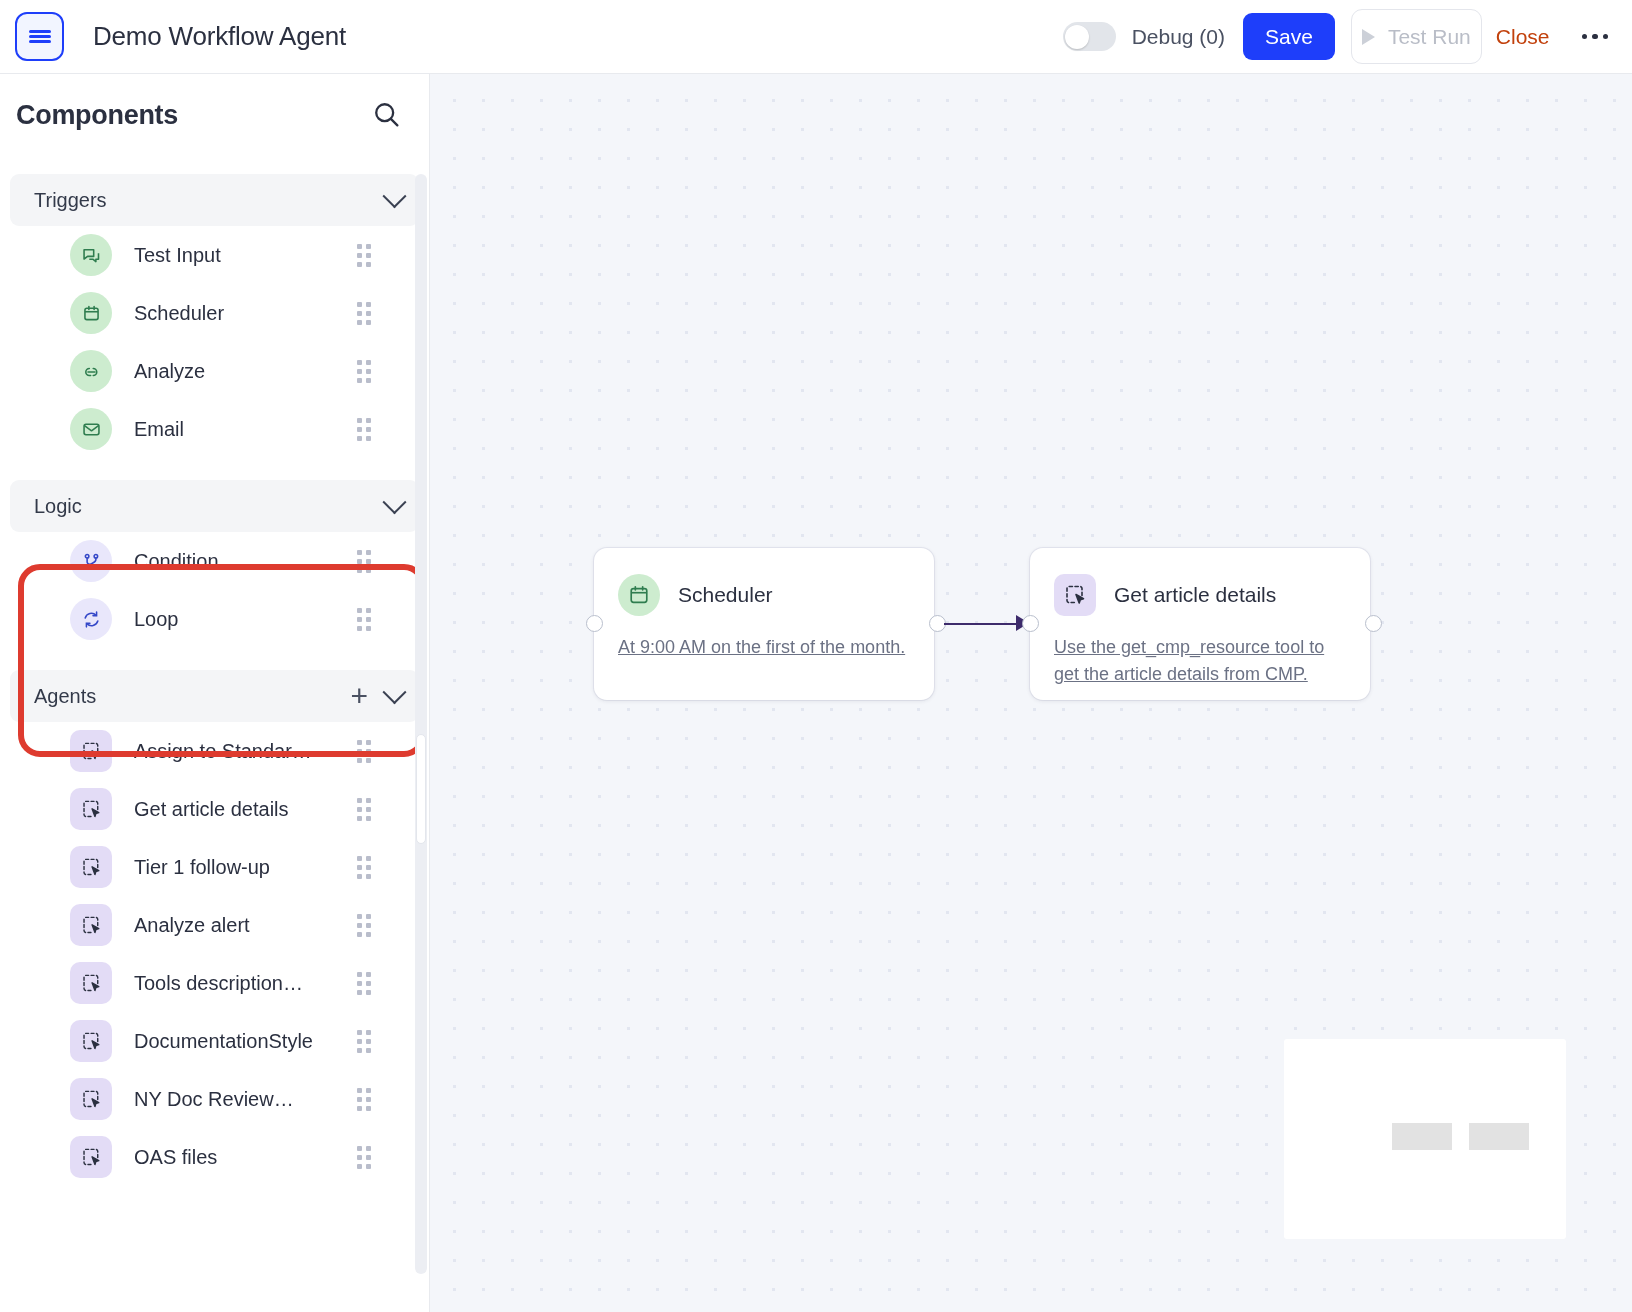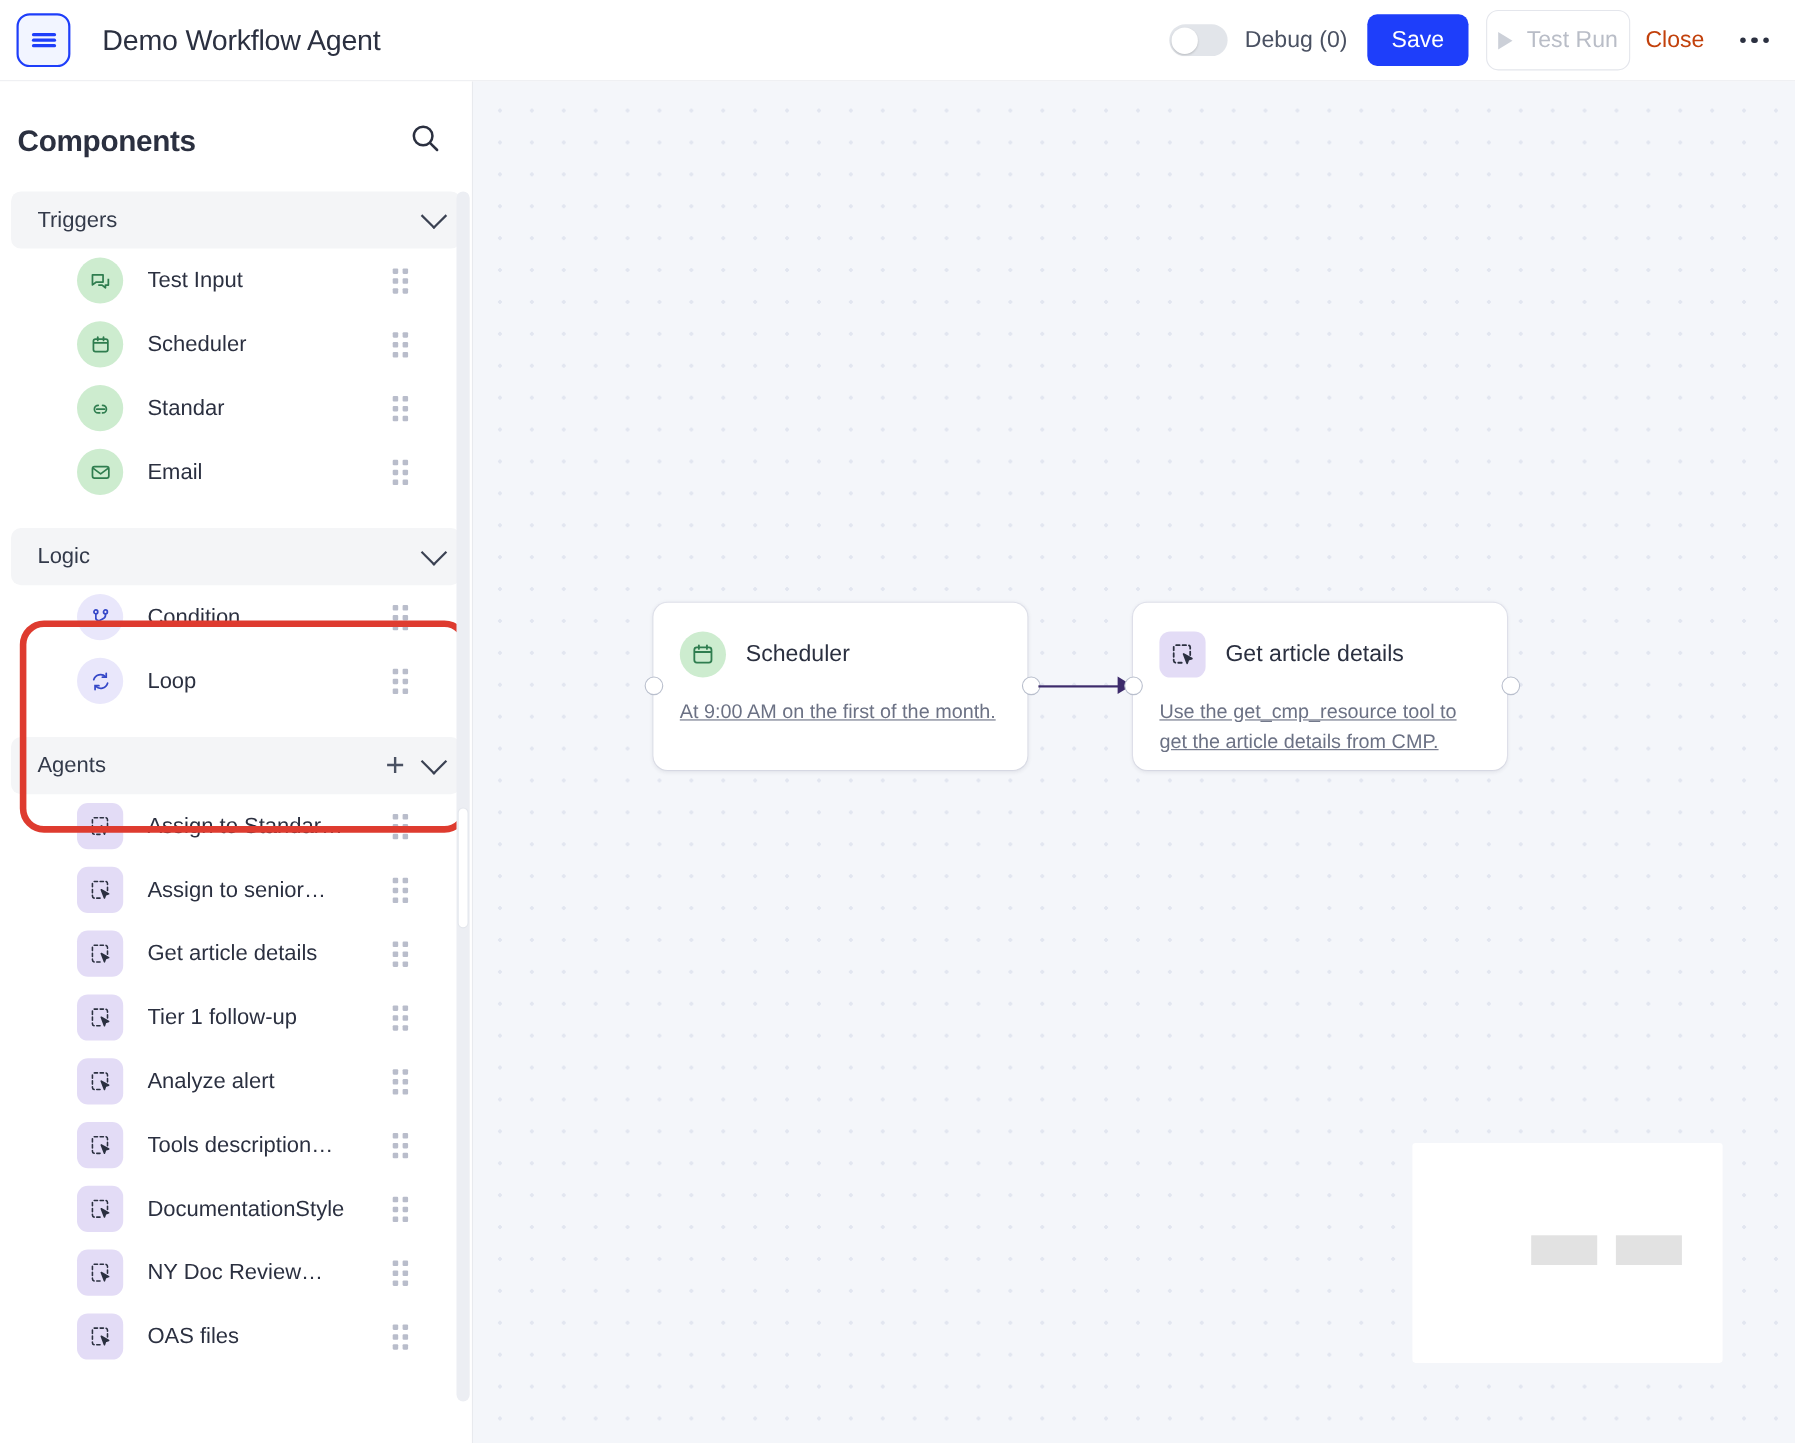--- a/index.html
+++ b/index.html
@@ -66,7 +66,7 @@
     background: #fff; border-right: 1px solid #e8eaee; overflow: hidden;
   }
   .sidebar-head {
-    display: flex; align-items: center; justify-content: space-between;
+    display: flex; justify-content: space-between;
     padding: 26px 28px 0 16px; height: 82px;
   }
   .sidebar-title { font-size: 27px; font-weight: bold; color: #2b3040; letter-spacing: -0.3px; }

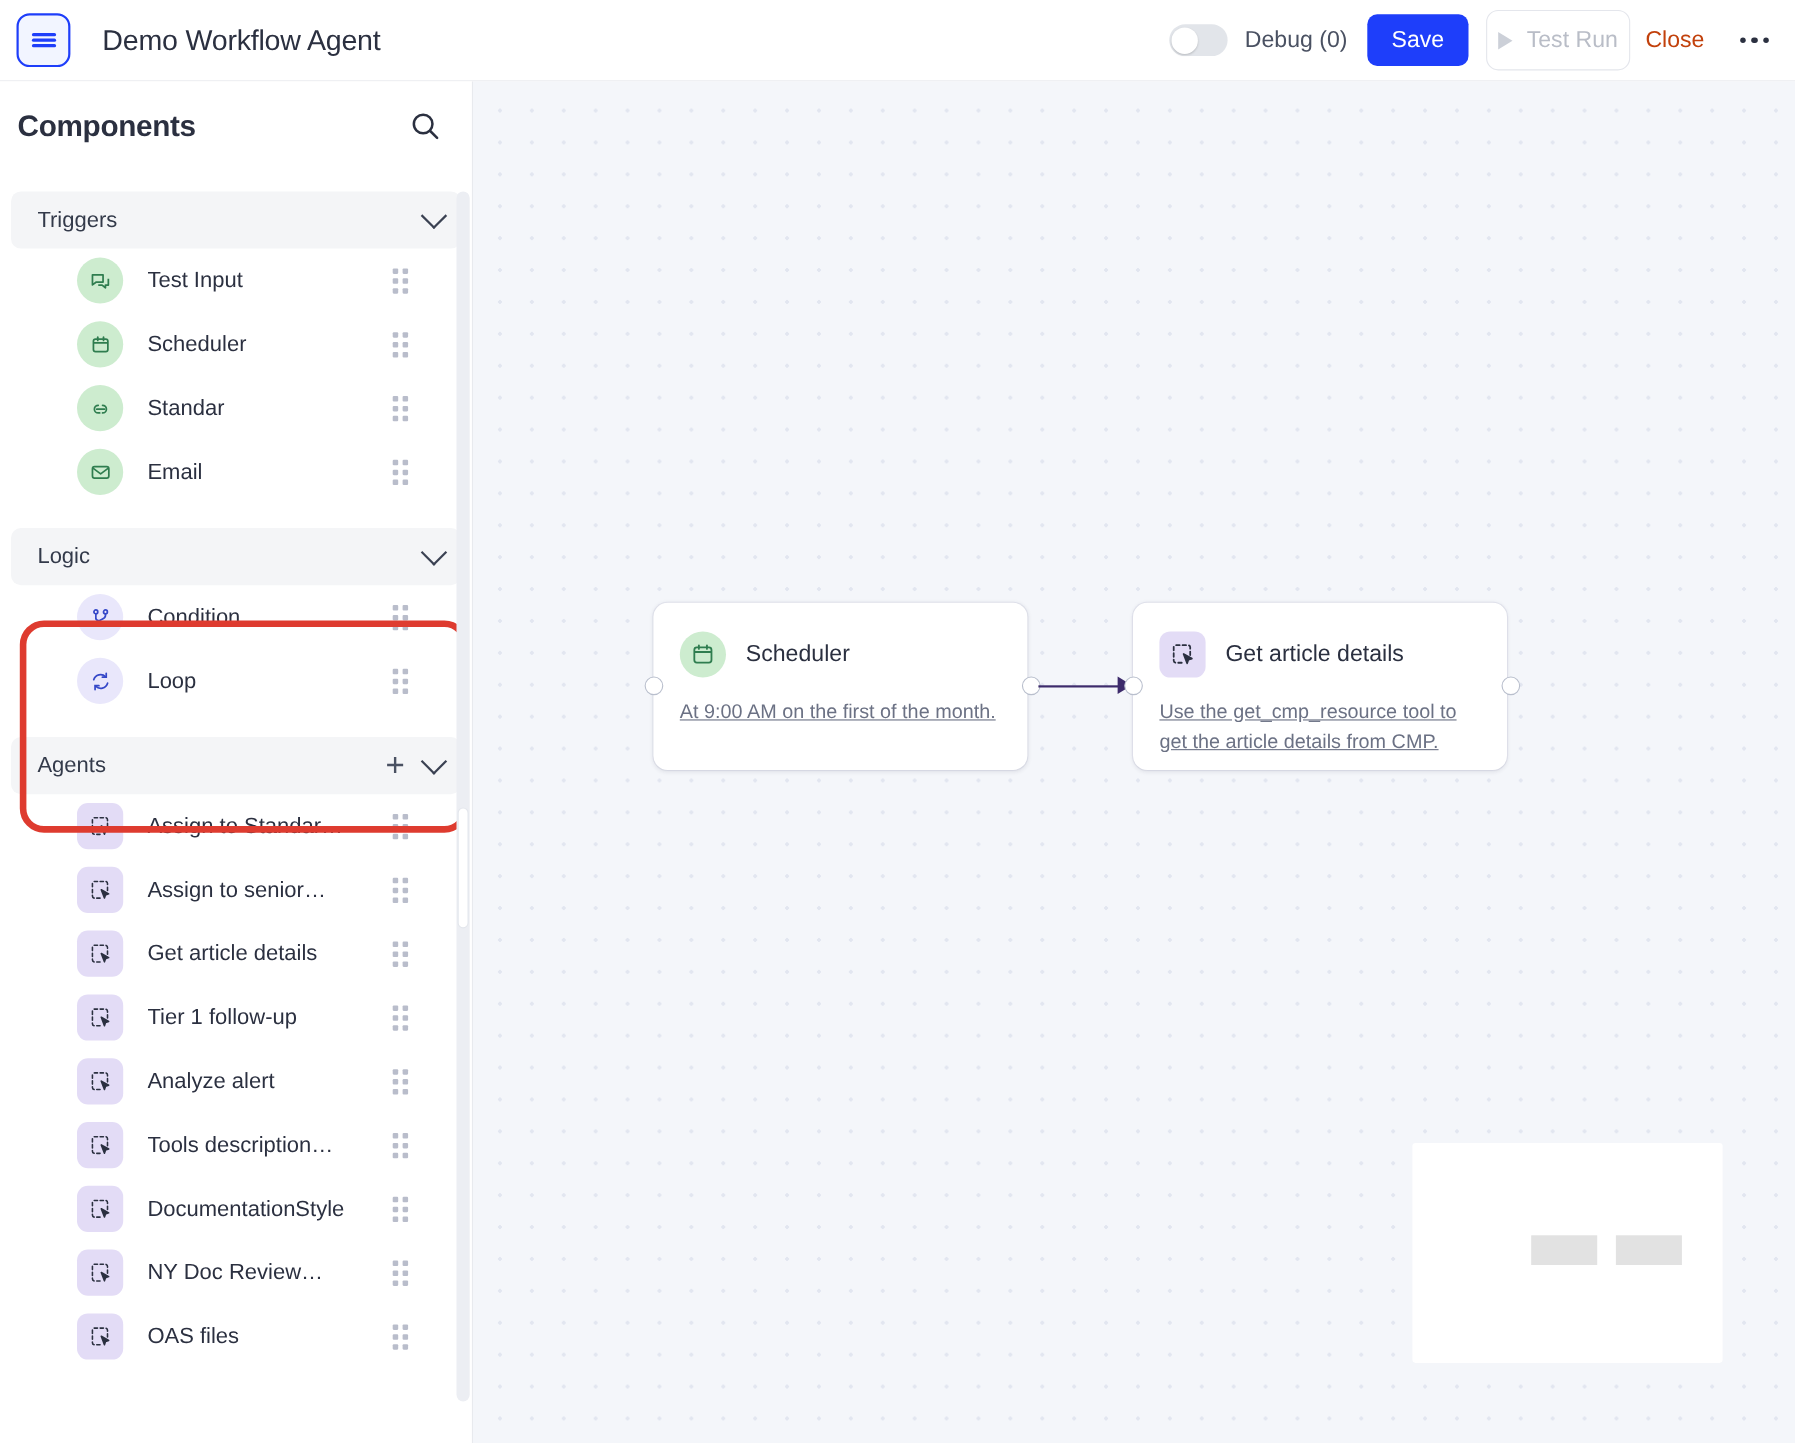--- a/index.html
+++ b/index.html
@@ -248,7 +248,7 @@
               <path d="M8 12.5h8"></path>
             </svg>
           </div>
-          <div class="comp-label">Standar</div>
+          <div class="comp-label">Analyze</div>
           <div class="drag-dots">
             <i></i>
             <i></i>

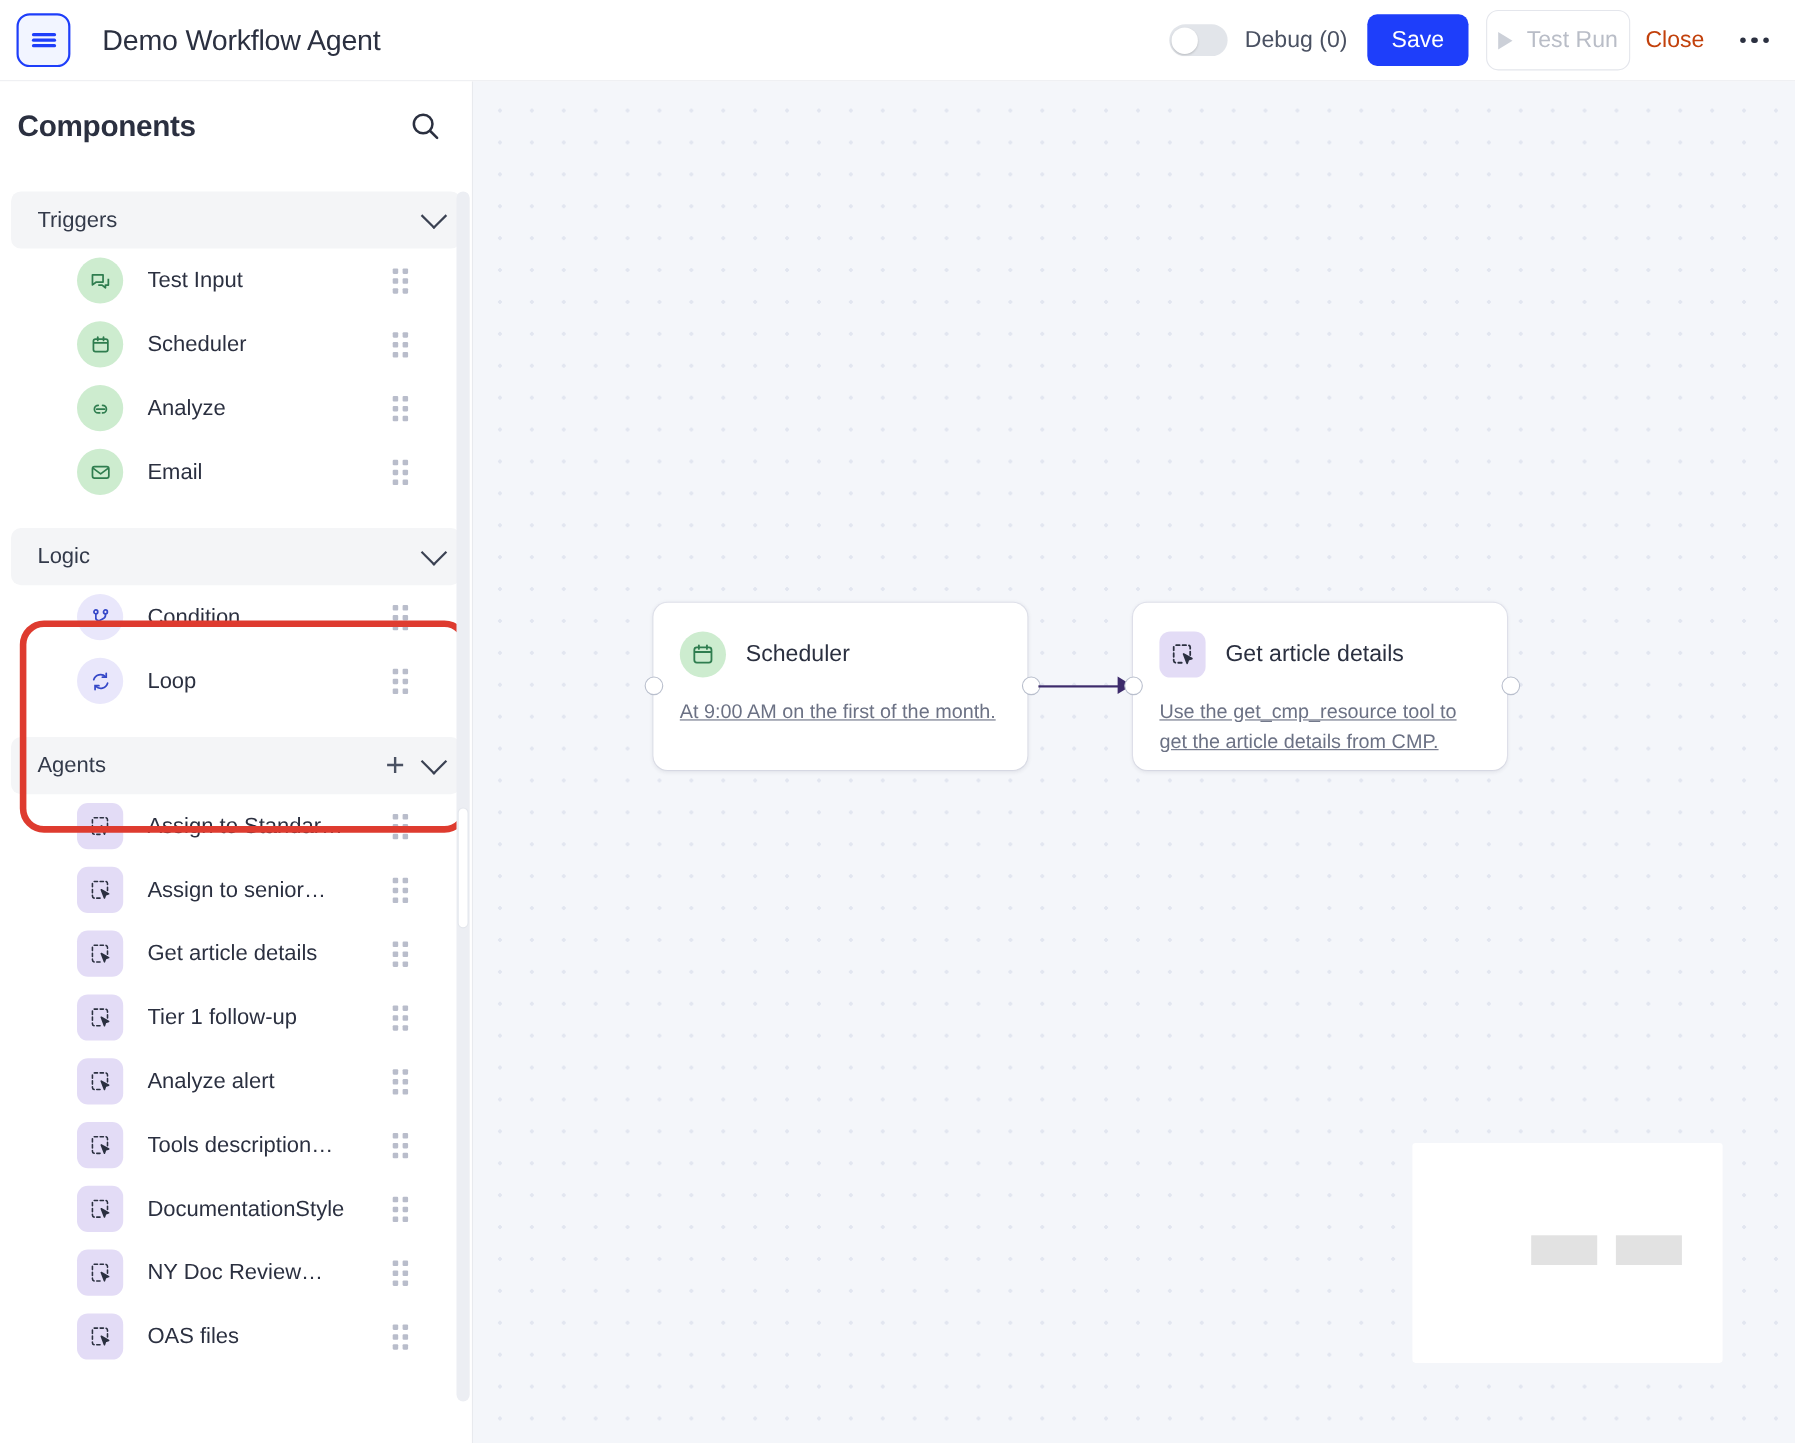--- a/index.html
+++ b/index.html
@@ -351,23 +351,6 @@
         <path d="M12.6 11.3l7 3.9-3 1-1 3z" fill="#2b3040" stroke-linejoin="round"></path>
             </svg>
           </div>
-          <div class="comp-label">Assign to senior…</div>
-          <div class="drag-dots">
-            <i></i>
-            <i></i>
-            <i></i>
-            <i></i>
-            <i></i>
-            <i></i>
-          </div>
-        </div>
-        <div class="comp-item">
-          <div class="comp-icon-square purple-sq">
-            <svg width="23" height="23" viewBox="0 0 24 24" fill="none" stroke="#2b3040" stroke-width="1.5">
-        <path d="M18.5 12V5.5a2 2 0 0 0-2-2H6.2a2 2 0 0 0-2 2v11.8a2 2 0 0 0 2 2h5.6" stroke-linecap="round" stroke-dasharray="3.1 2.5"></path>
-        <path d="M12.6 11.3l7 3.9-3 1-1 3z" fill="#2b3040" stroke-linejoin="round"></path>
-            </svg>
-          </div>
           <div class="comp-label">Get article details</div>
           <div class="drag-dots">
             <i></i>

